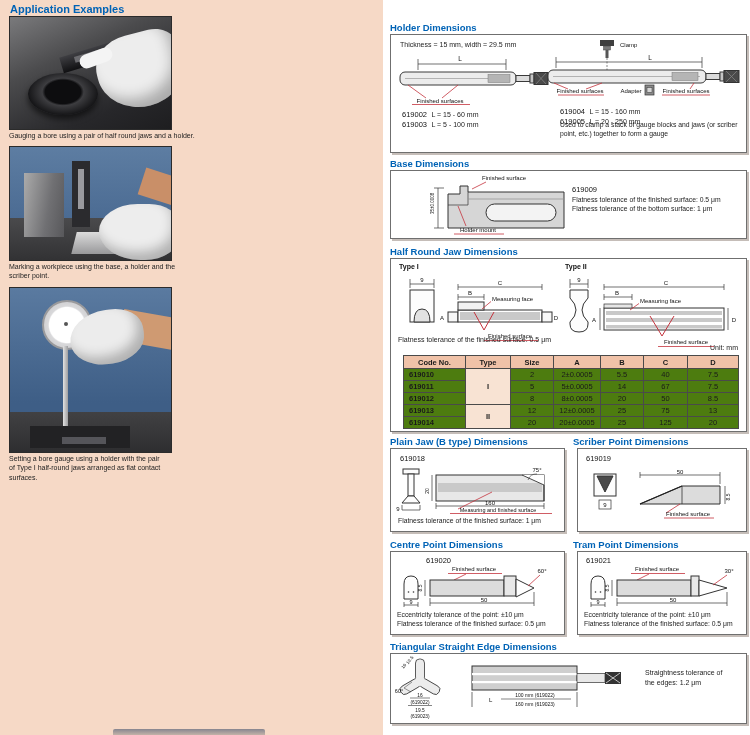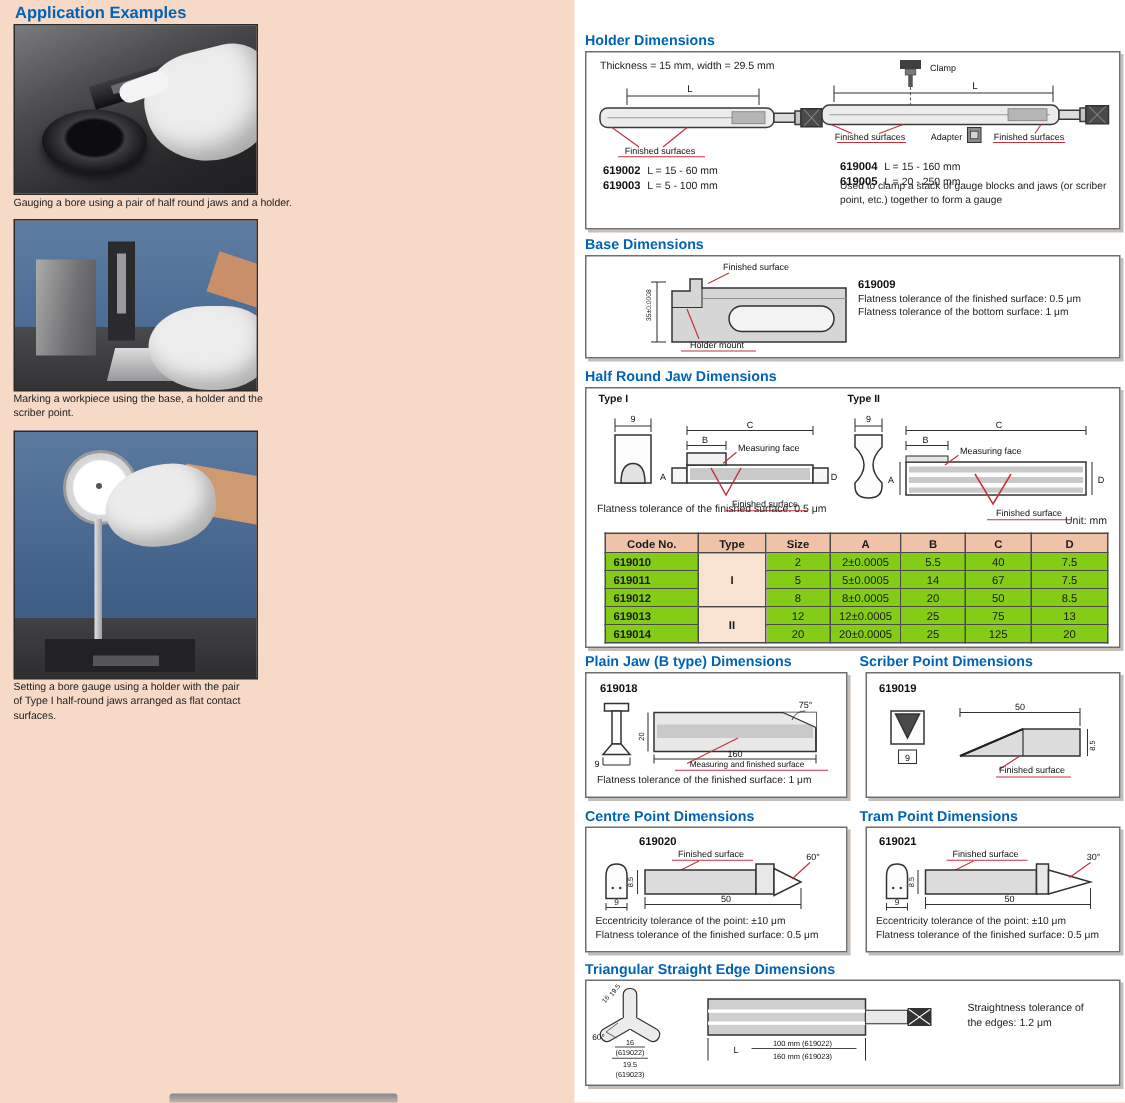--- a/index.html
+++ b/index.html
@@ -15,7 +15,7 @@
   .box{position:absolute;background:#fff;border:1px solid #6f6f6f;box-shadow:2px 2px 0 rgba(150,135,125,.55);}
   .t7{font-size:7px;color:#1c1c1c;line-height:1.3;}
   .t68{font-size:6.8px;color:#1c1c1c;line-height:1.32;}
-  .code{font-size:7.5px;font-weight:bold;color:#111;}
+  .code{font-size:7.5px;font-weight:normal;color:#111;}
   .typelab{font-size:7px;font-weight:bold;color:#111;}
   
   .app-head{left:10px;top:3px;font-size:11px;font-weight:bold;color:#0063b6;}

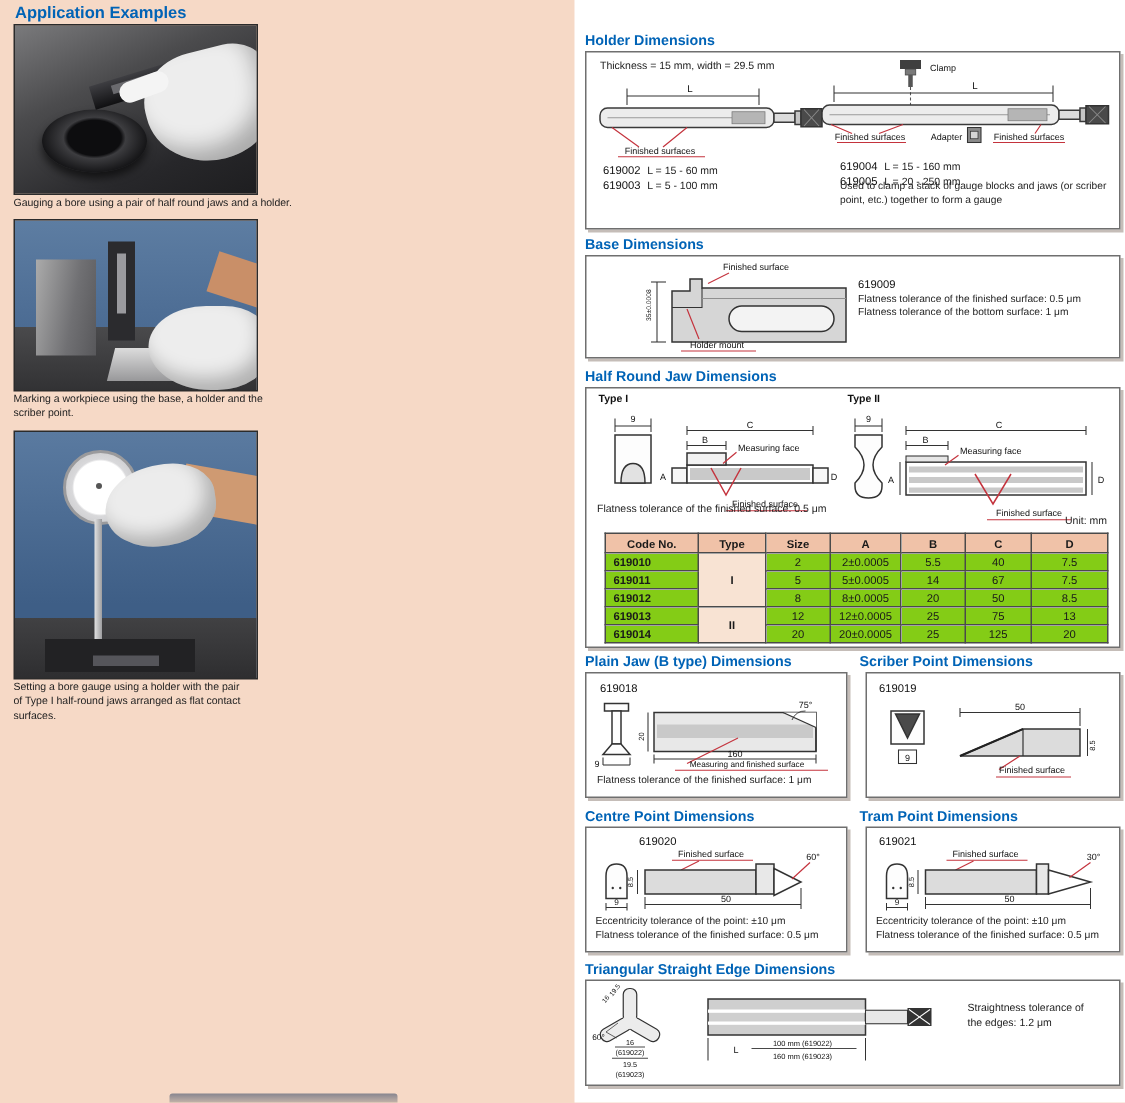--- a/index.html
+++ b/index.html
@@ -26,7 +26,7 @@
   table.jaw{border-collapse:collapse;table-layout:fixed;width:335px;font-size:7.5px;}
   table.jaw th,table.jaw td{border:1px solid #4a4a4a;padding:0 3px;height:11px;text-align:center;overflow:hidden;white-space:nowrap;}
   table.jaw th{background:#f0c2a8;font-weight:bold;height:12px;}
-  table.jaw td{background:#84cc16;}
+  table.jaw td{background:#4d7c0f;}
   table.jaw td.code-cell{text-align:left;font-weight:bold;padding-left:5px;}
   table.jaw td.type-cell{background:#f8e3d3;font-weight:bold;}
   table.jaw tr.grp{border-top:1.5px solid #333;margin-left:31px;}

